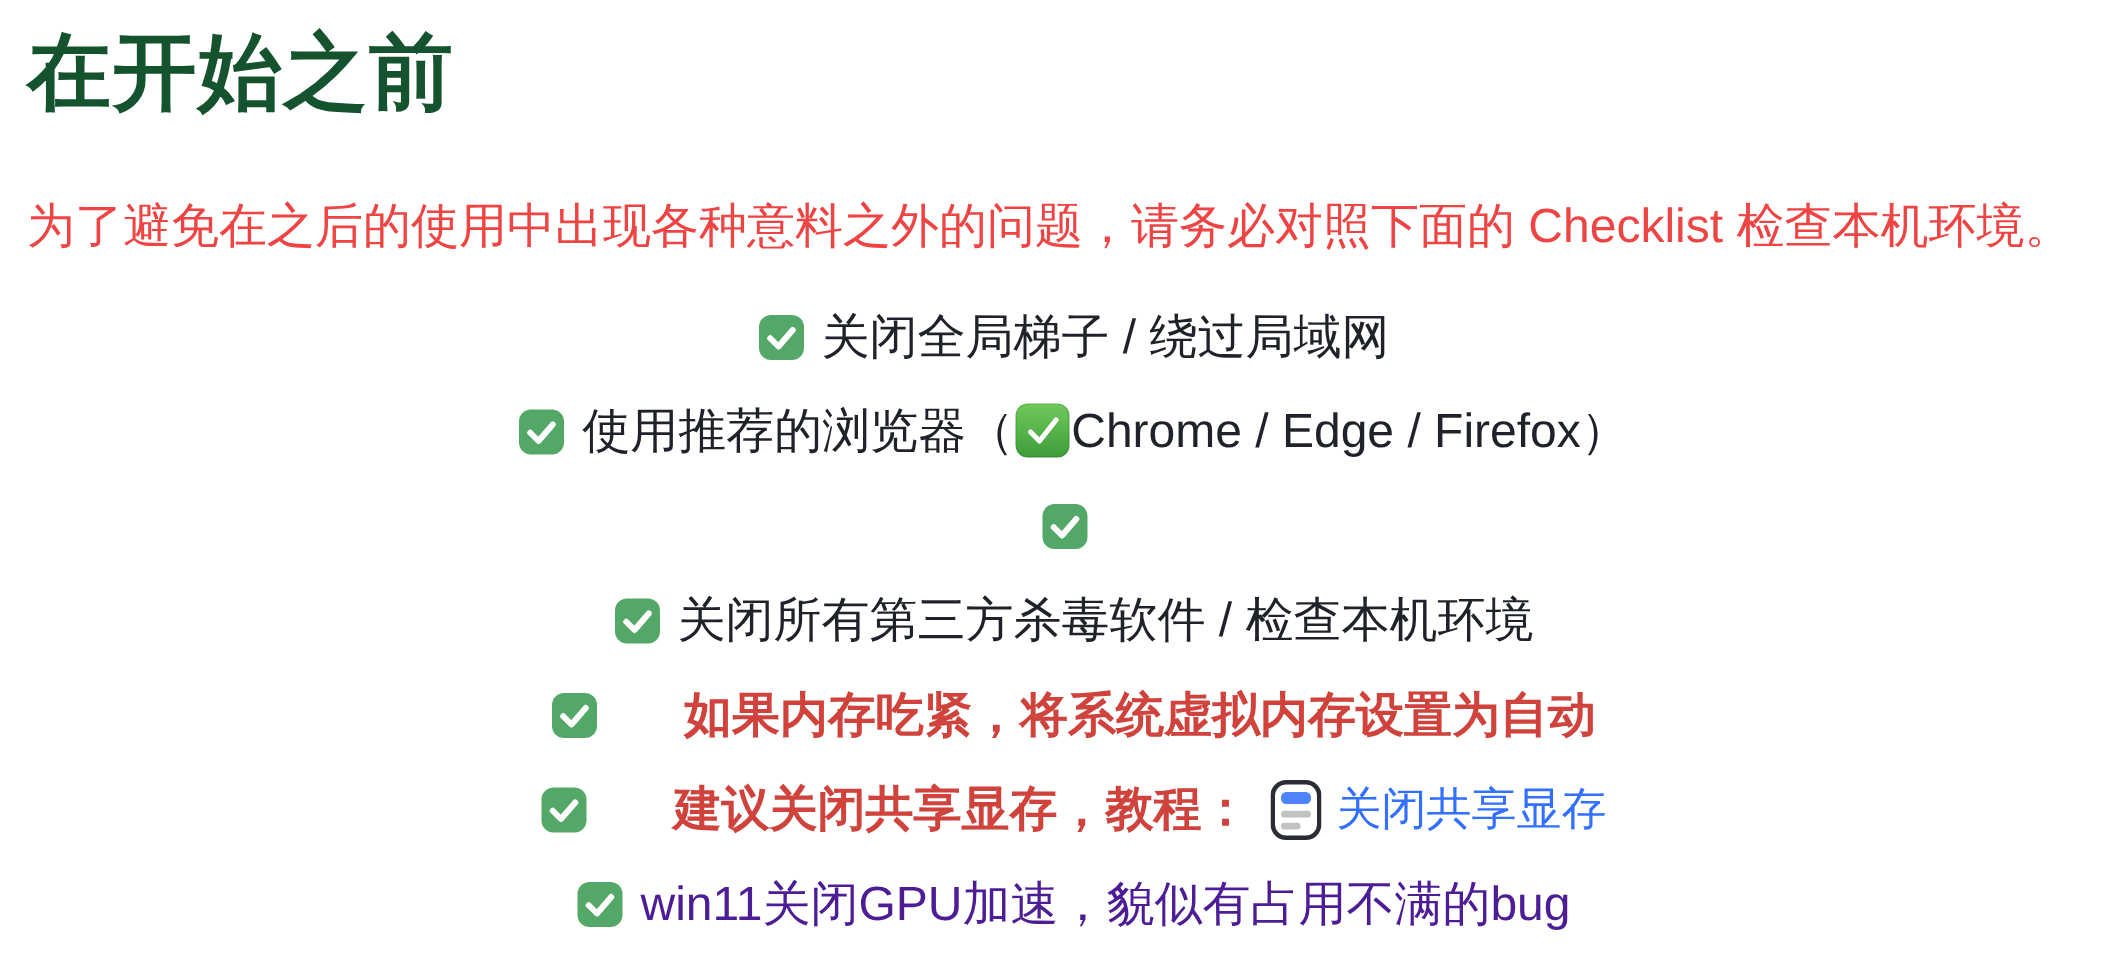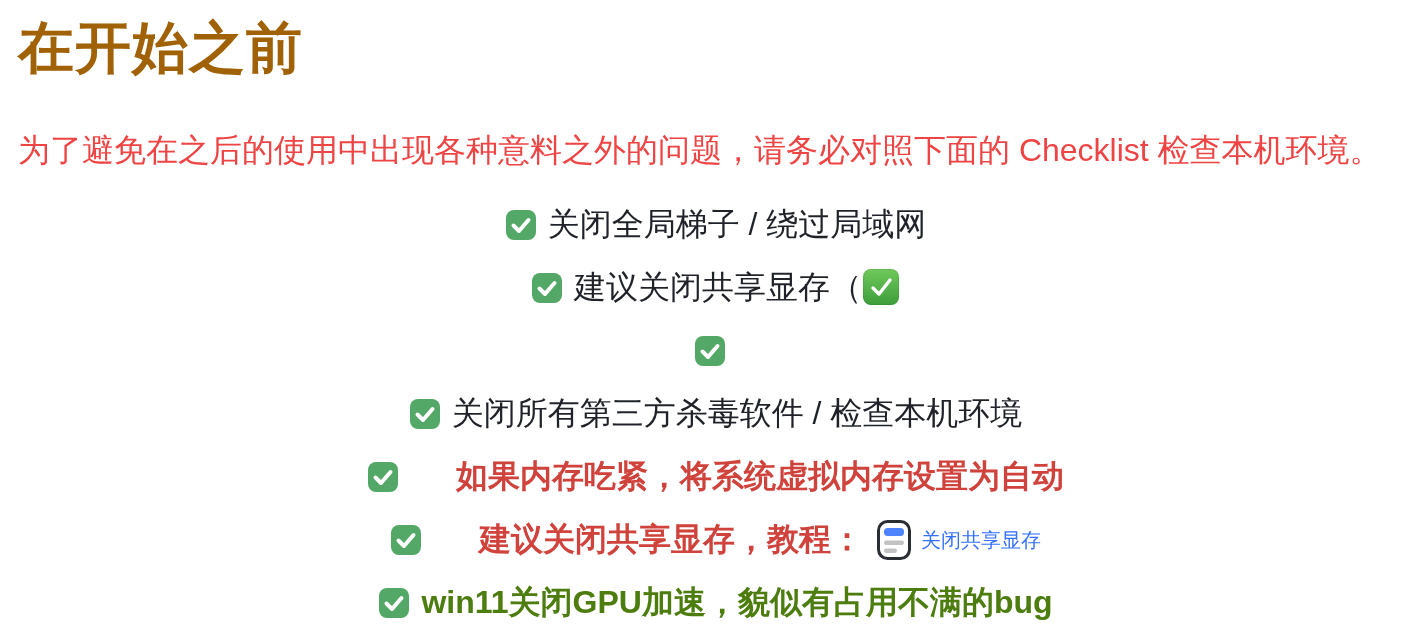--- a/index.html
+++ b/index.html
@@ -22,7 +22,7 @@
     font-size: 56px;
     font-weight: 700;
     line-height: 67px;
-    color: #a16207;
+    color: #14532d;
     letter-spacing: 1px;
   }
   .intro {

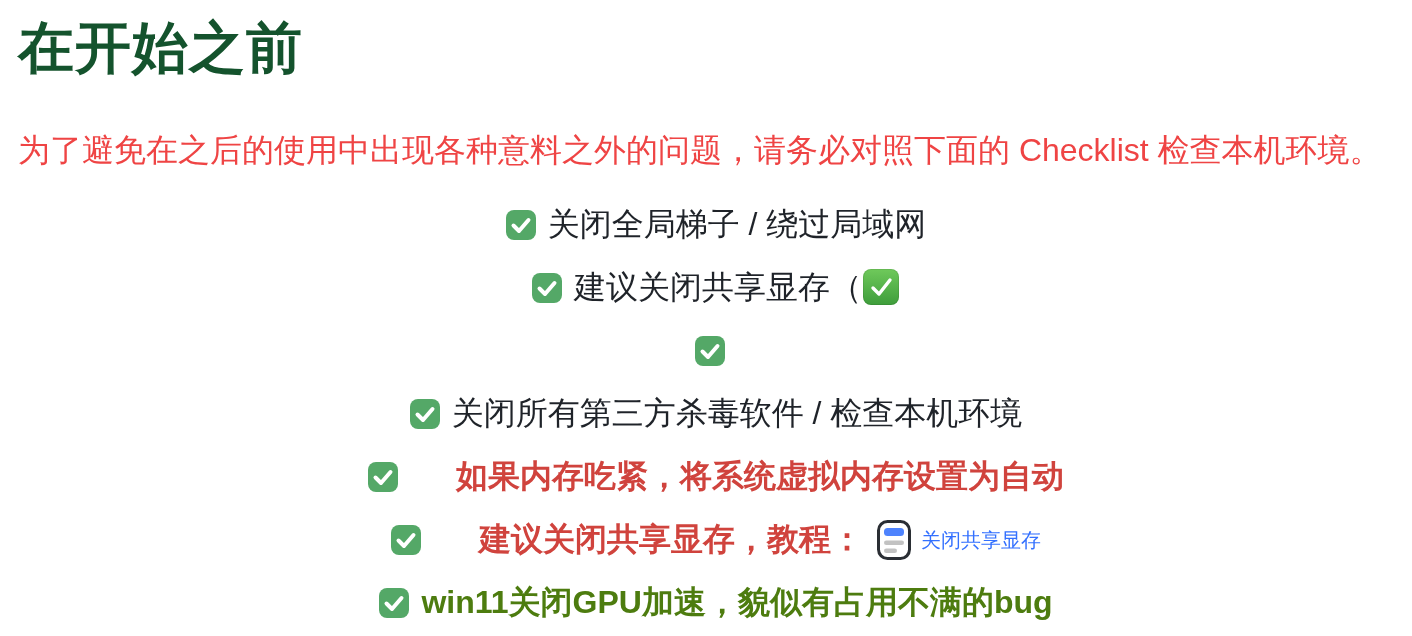--- a/index.html
+++ b/index.html
@@ -112,7 +112,7 @@
           </svg>
       </span>
       <span class="item-text">
-        <span>建议关闭共享显存（</span>
+        <span>使用推荐的浏览器（</span>
         <span class="emoji-check">
           <svg width="34" height="34" viewBox="0 0 34 34">
               <polyline points="9,18 15,24 26,10" fill="none" stroke="#ffffff" stroke-width="3.4" stroke-linecap="round" stroke-linejoin="round"></polyline>

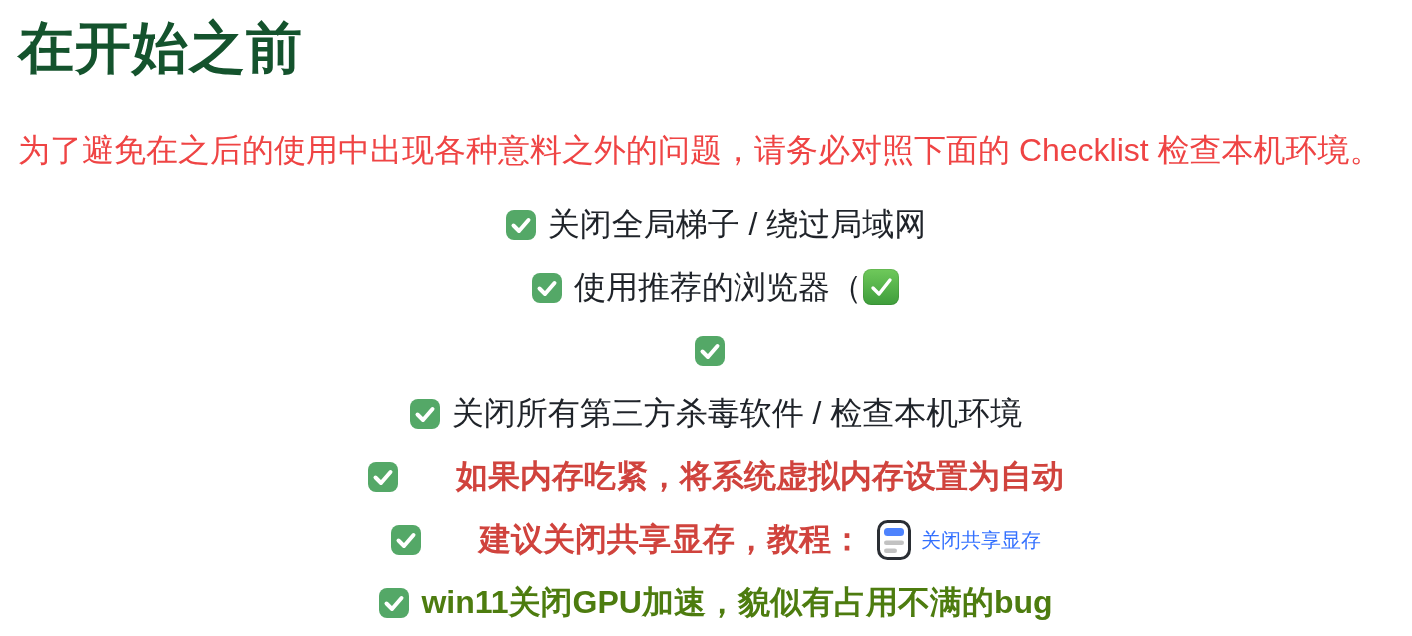--- a/index.html
+++ b/index.html
@@ -118,6 +118,7 @@
               <polyline points="9,18 15,24 26,10" fill="none" stroke="#ffffff" stroke-width="3.4" stroke-linecap="round" stroke-linejoin="round"></polyline>
             </svg>
         </span>
+        <span>Chrome / Edge / Firefox）</span>
       </span>
     </li>
 

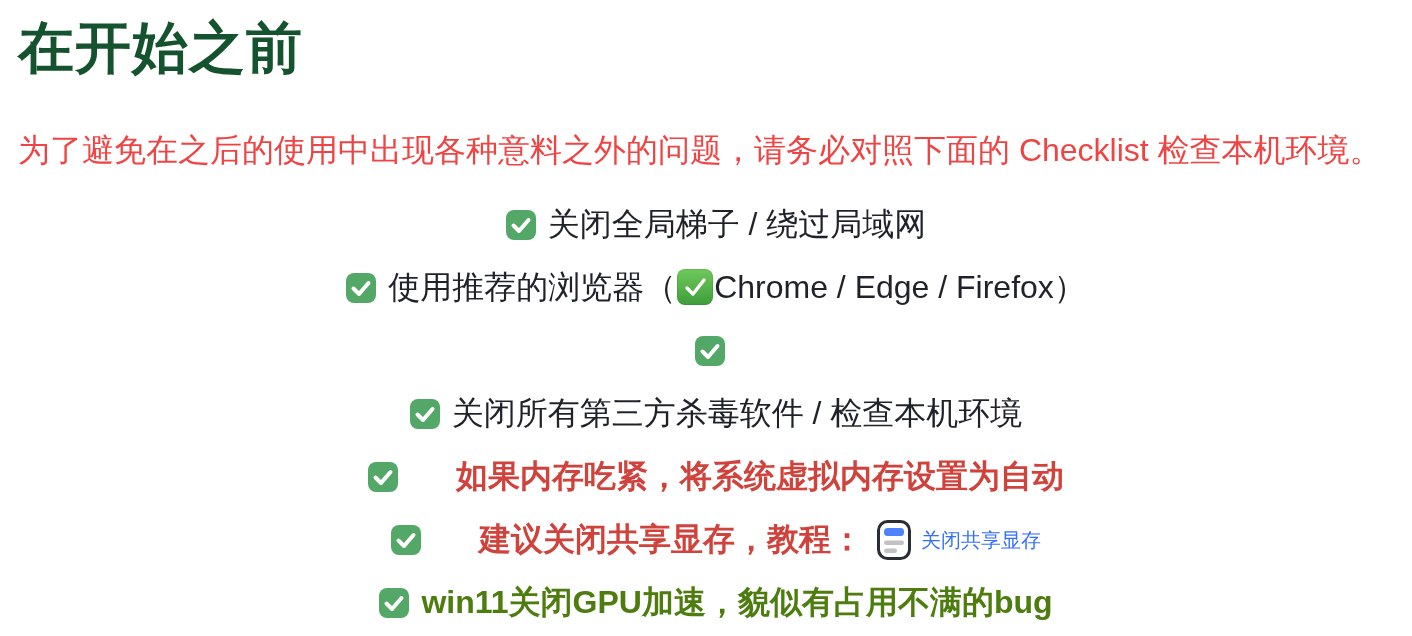--- a/index.html
+++ b/index.html
@@ -82,7 +82,7 @@
   .link-text {
     color: #3370ff;
     font-weight: 400;
-    font-size: 20px;
+    font-size: 30px;
   }
 </style>
 </head>

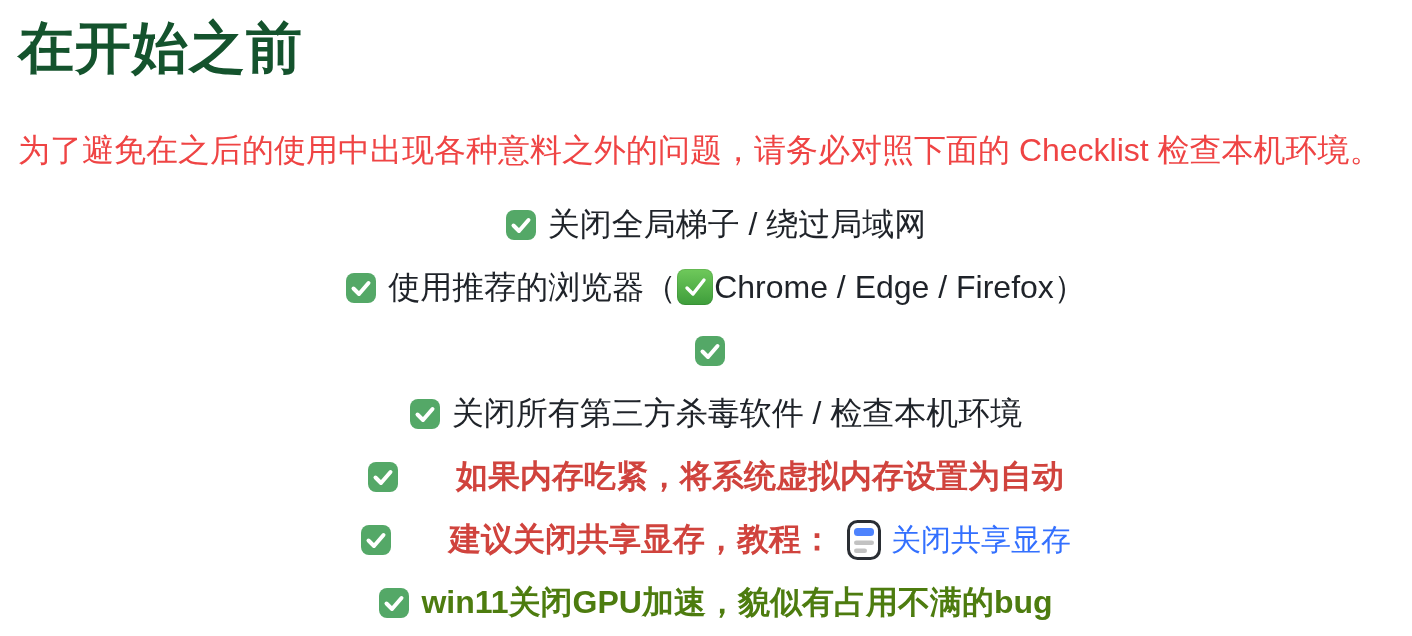--- a/index.html
+++ b/index.html
@@ -59,7 +59,7 @@
   .checkbox svg { display: block; }
   .item-text { white-space: nowrap; display: inline-flex; align-items: center; }
   li.red-bold .item-text, li.red-bold .label-part { color: #d0433d; font-weight: 700; margin-left: 46px; }
-  li.bold .item-text { color: #4d7c0f; font-weight: 700; }
+  li.bold .item-text { color: #4c1d95; font-weight: 400; }
   .emoji-check {
     display: inline-flex;
     align-items: center;

